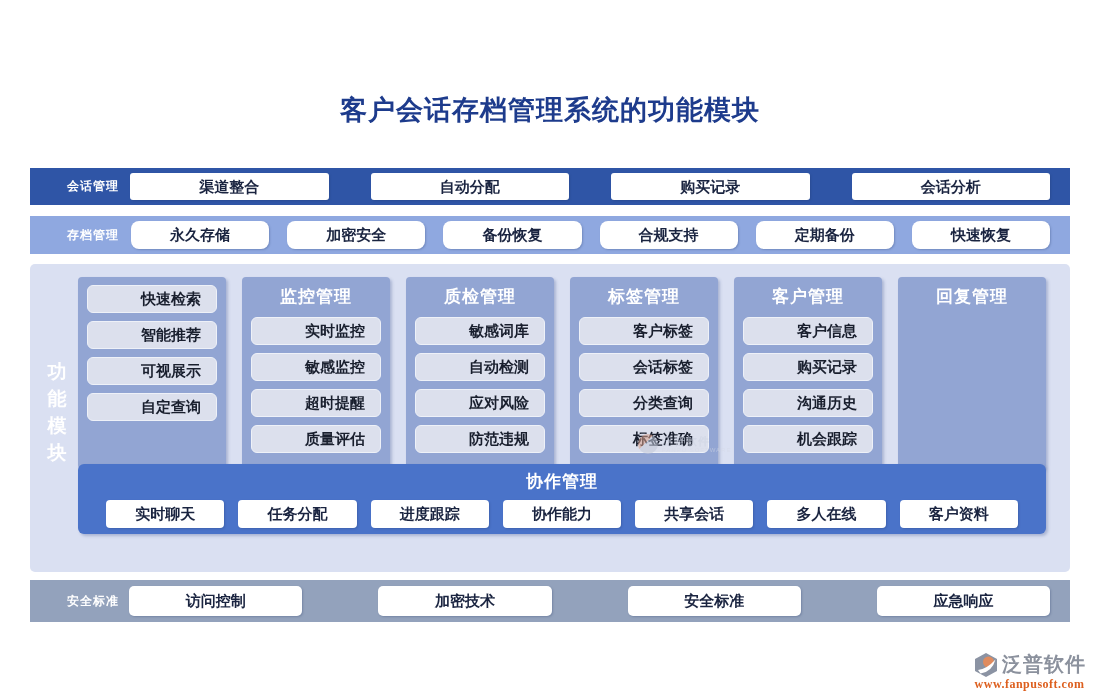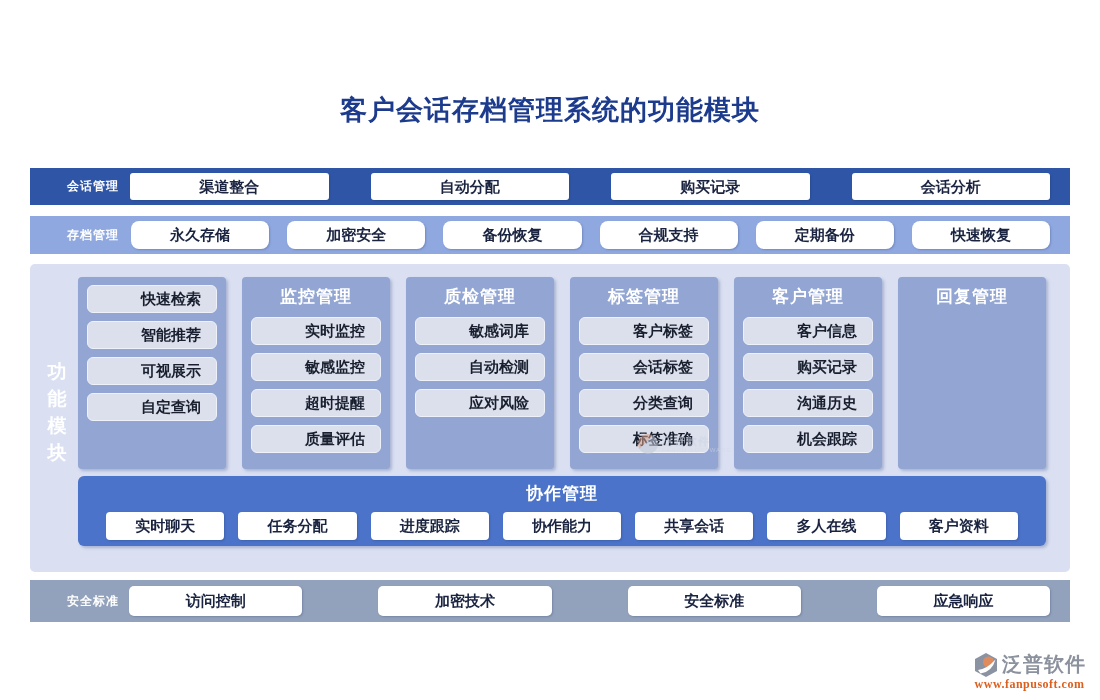--- a/index.html
+++ b/index.html
@@ -120,6 +120,7 @@
             <span class="pill">敏感词库</span>
             <span class="pill">自动检测</span>
             <span class="pill">应对风险</span>
+            <span class="pill">防范违规</span>
           </div>
       </div>
       <div class="col">

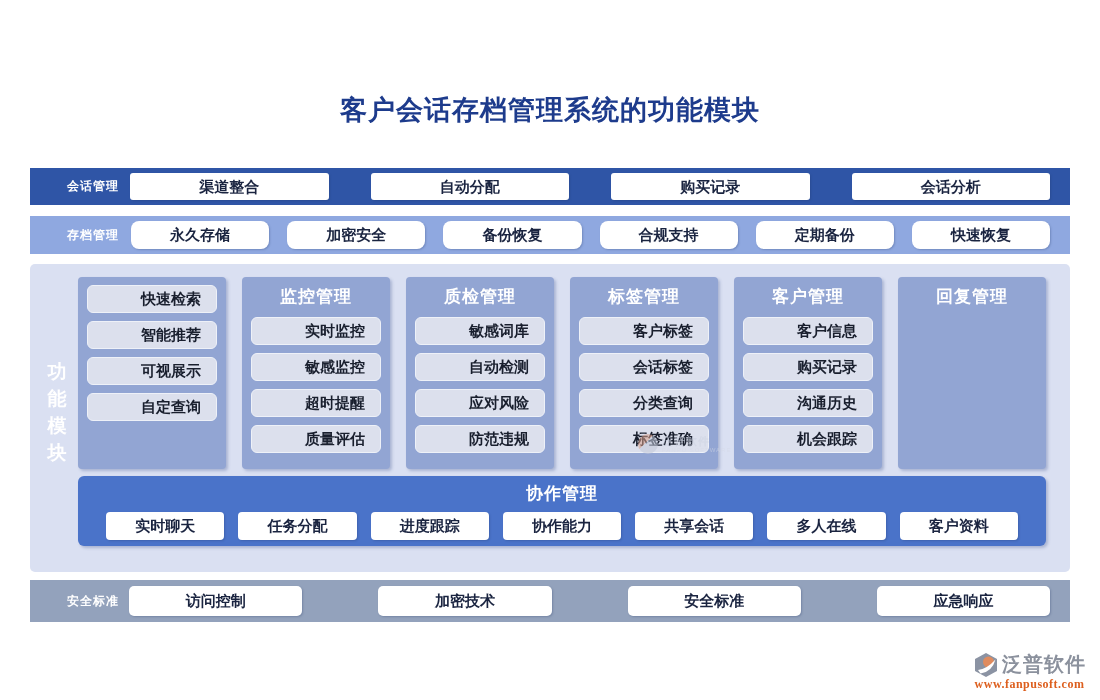--- a/index.html
+++ b/index.html
@@ -43,7 +43,7 @@
   .col .pill{flex:none;height:26px;line-height:26px;border:1px solid #eef1f8;
     border-radius:6px;background:#DCE0ED;box-shadow:none;color:#191f2e;padding-left:38px;}
 
-  .collab{position:absolute;left:48px;top:212px;width:968px;height:70px;
+  .collab{position:absolute;left:48px;top:200px;width:968px;height:70px;
     background:#4A73C9;border-radius:6px;box-shadow:2px 2px 3px rgba(60,80,140,.3);}
   .collab-header{text-align:center;color:#ffffff;font-weight:bold;font-size:17px;
     margin-top:6px;letter-spacing:1px;}

